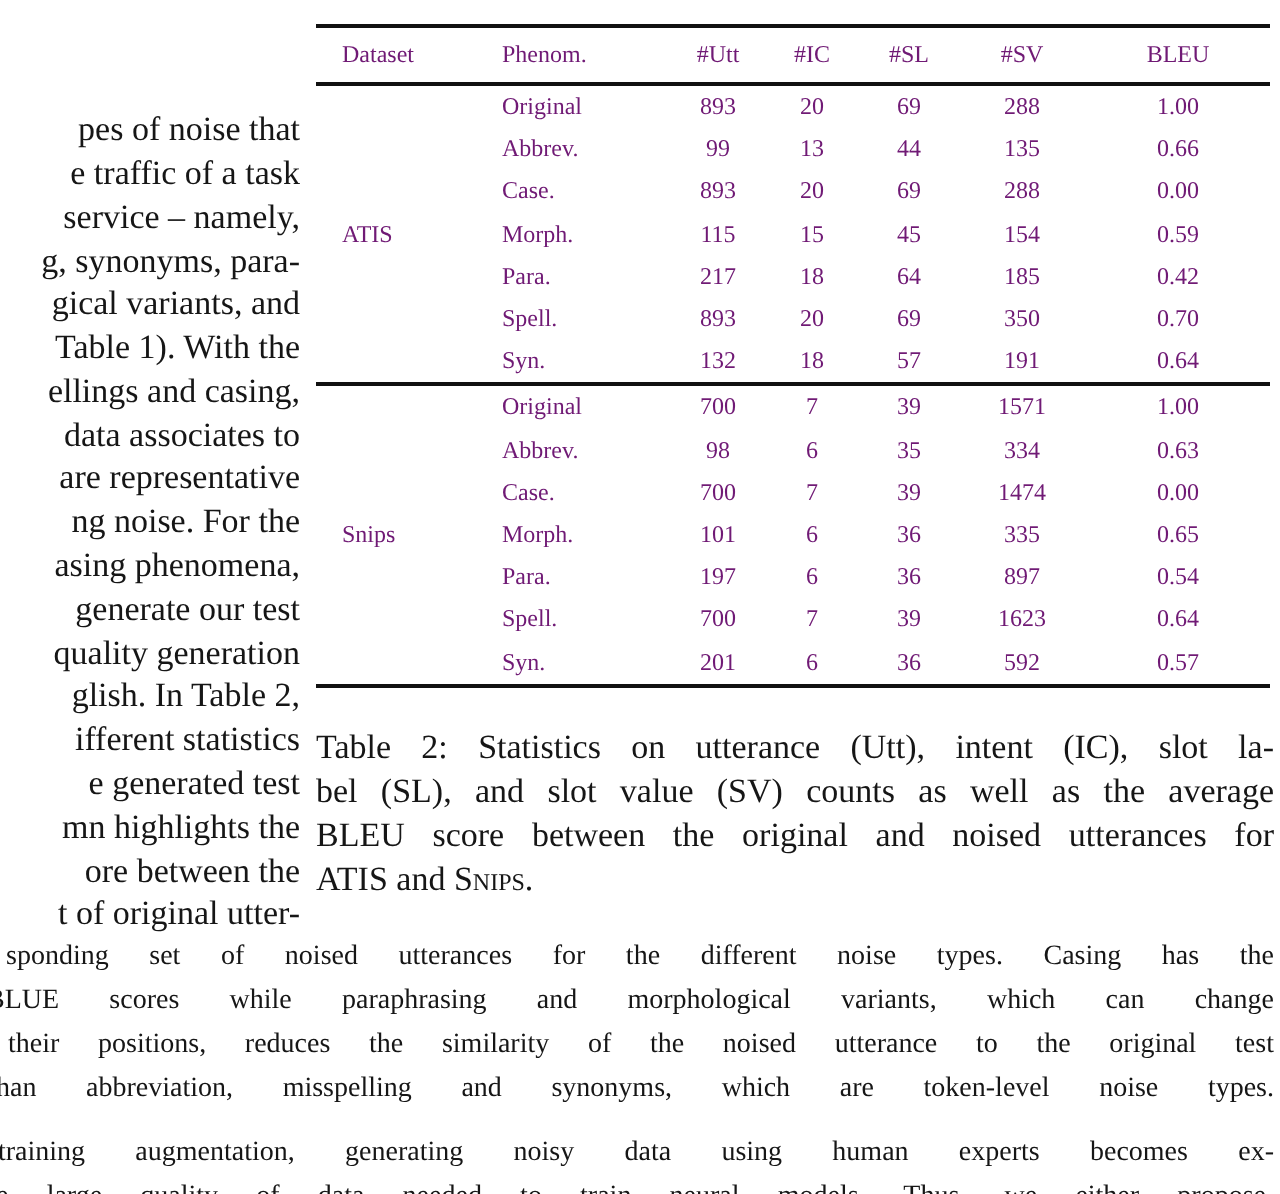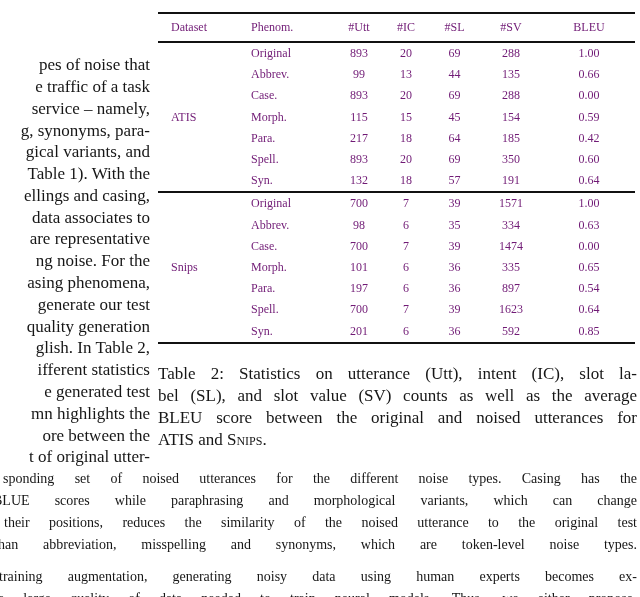--- a/index.html
+++ b/index.html
@@ -190,7 +190,7 @@
         <td>20</td>
         <td>69</td>
         <td>350</td>
-        <td>0.60</td>
+        <td>0.70</td>
       </tr>
       <tr>
         <td class="c-phenom">Syn.</td>

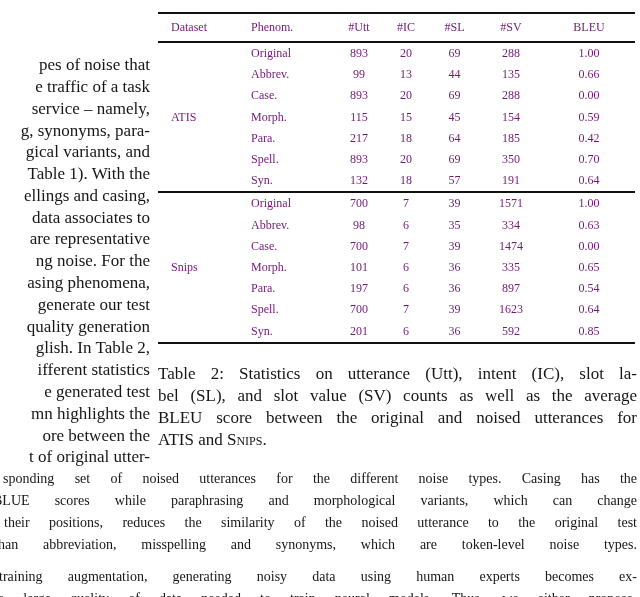--- a/index.html
+++ b/index.html
@@ -257,7 +257,7 @@
         <td>6</td>
         <td>36</td>
         <td>592</td>
-        <td>0.85</td>
+        <td>0.57</td>
       </tr>
     </tbody>
   </table>

